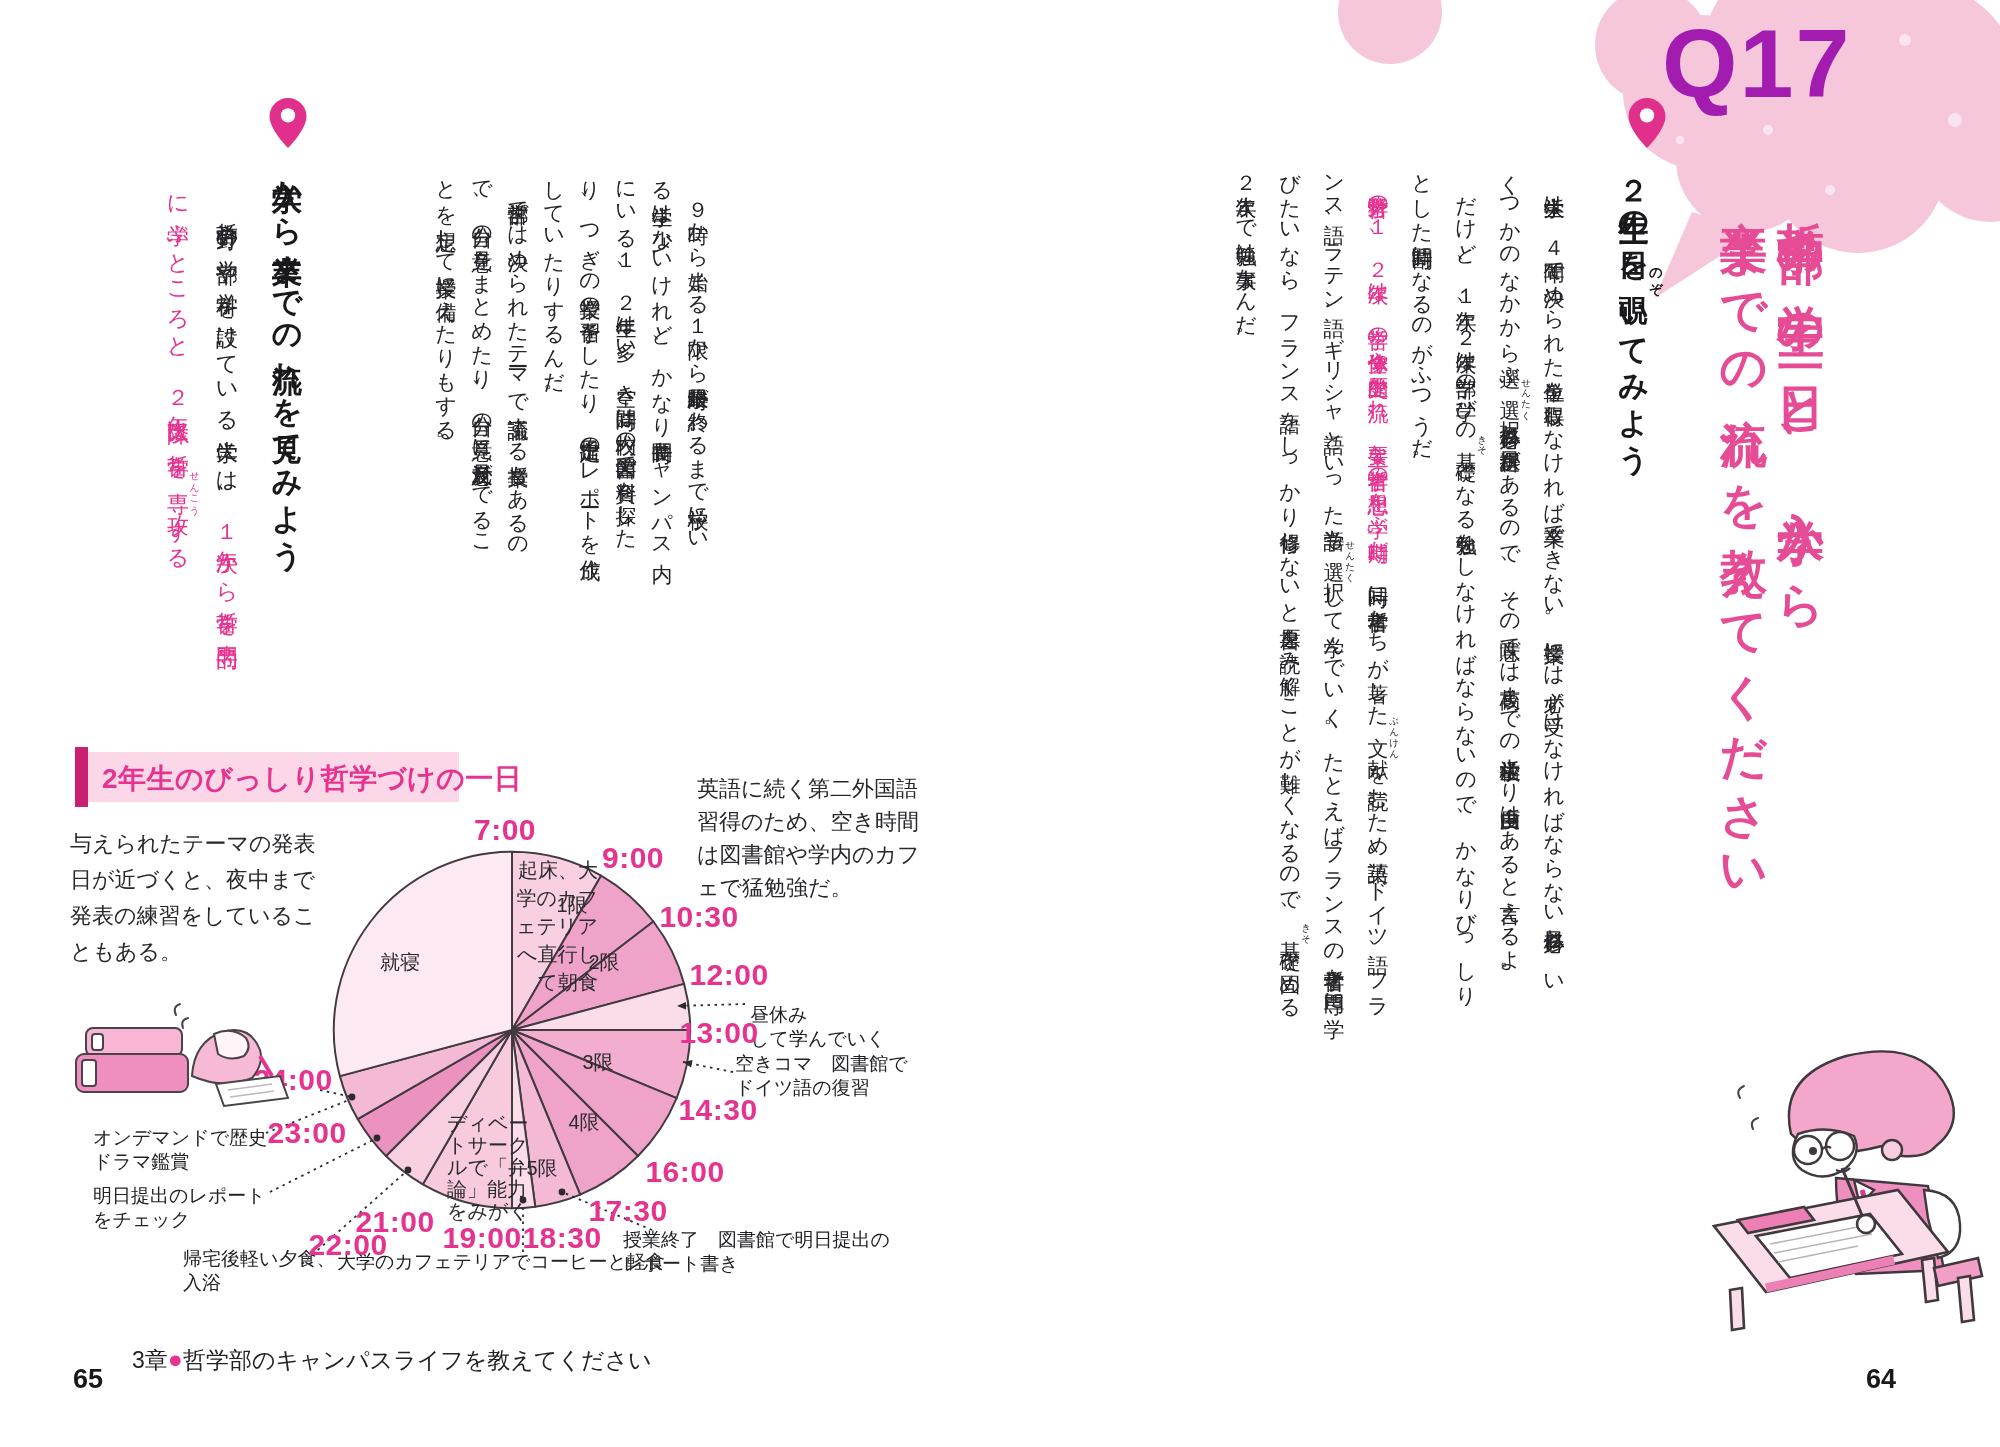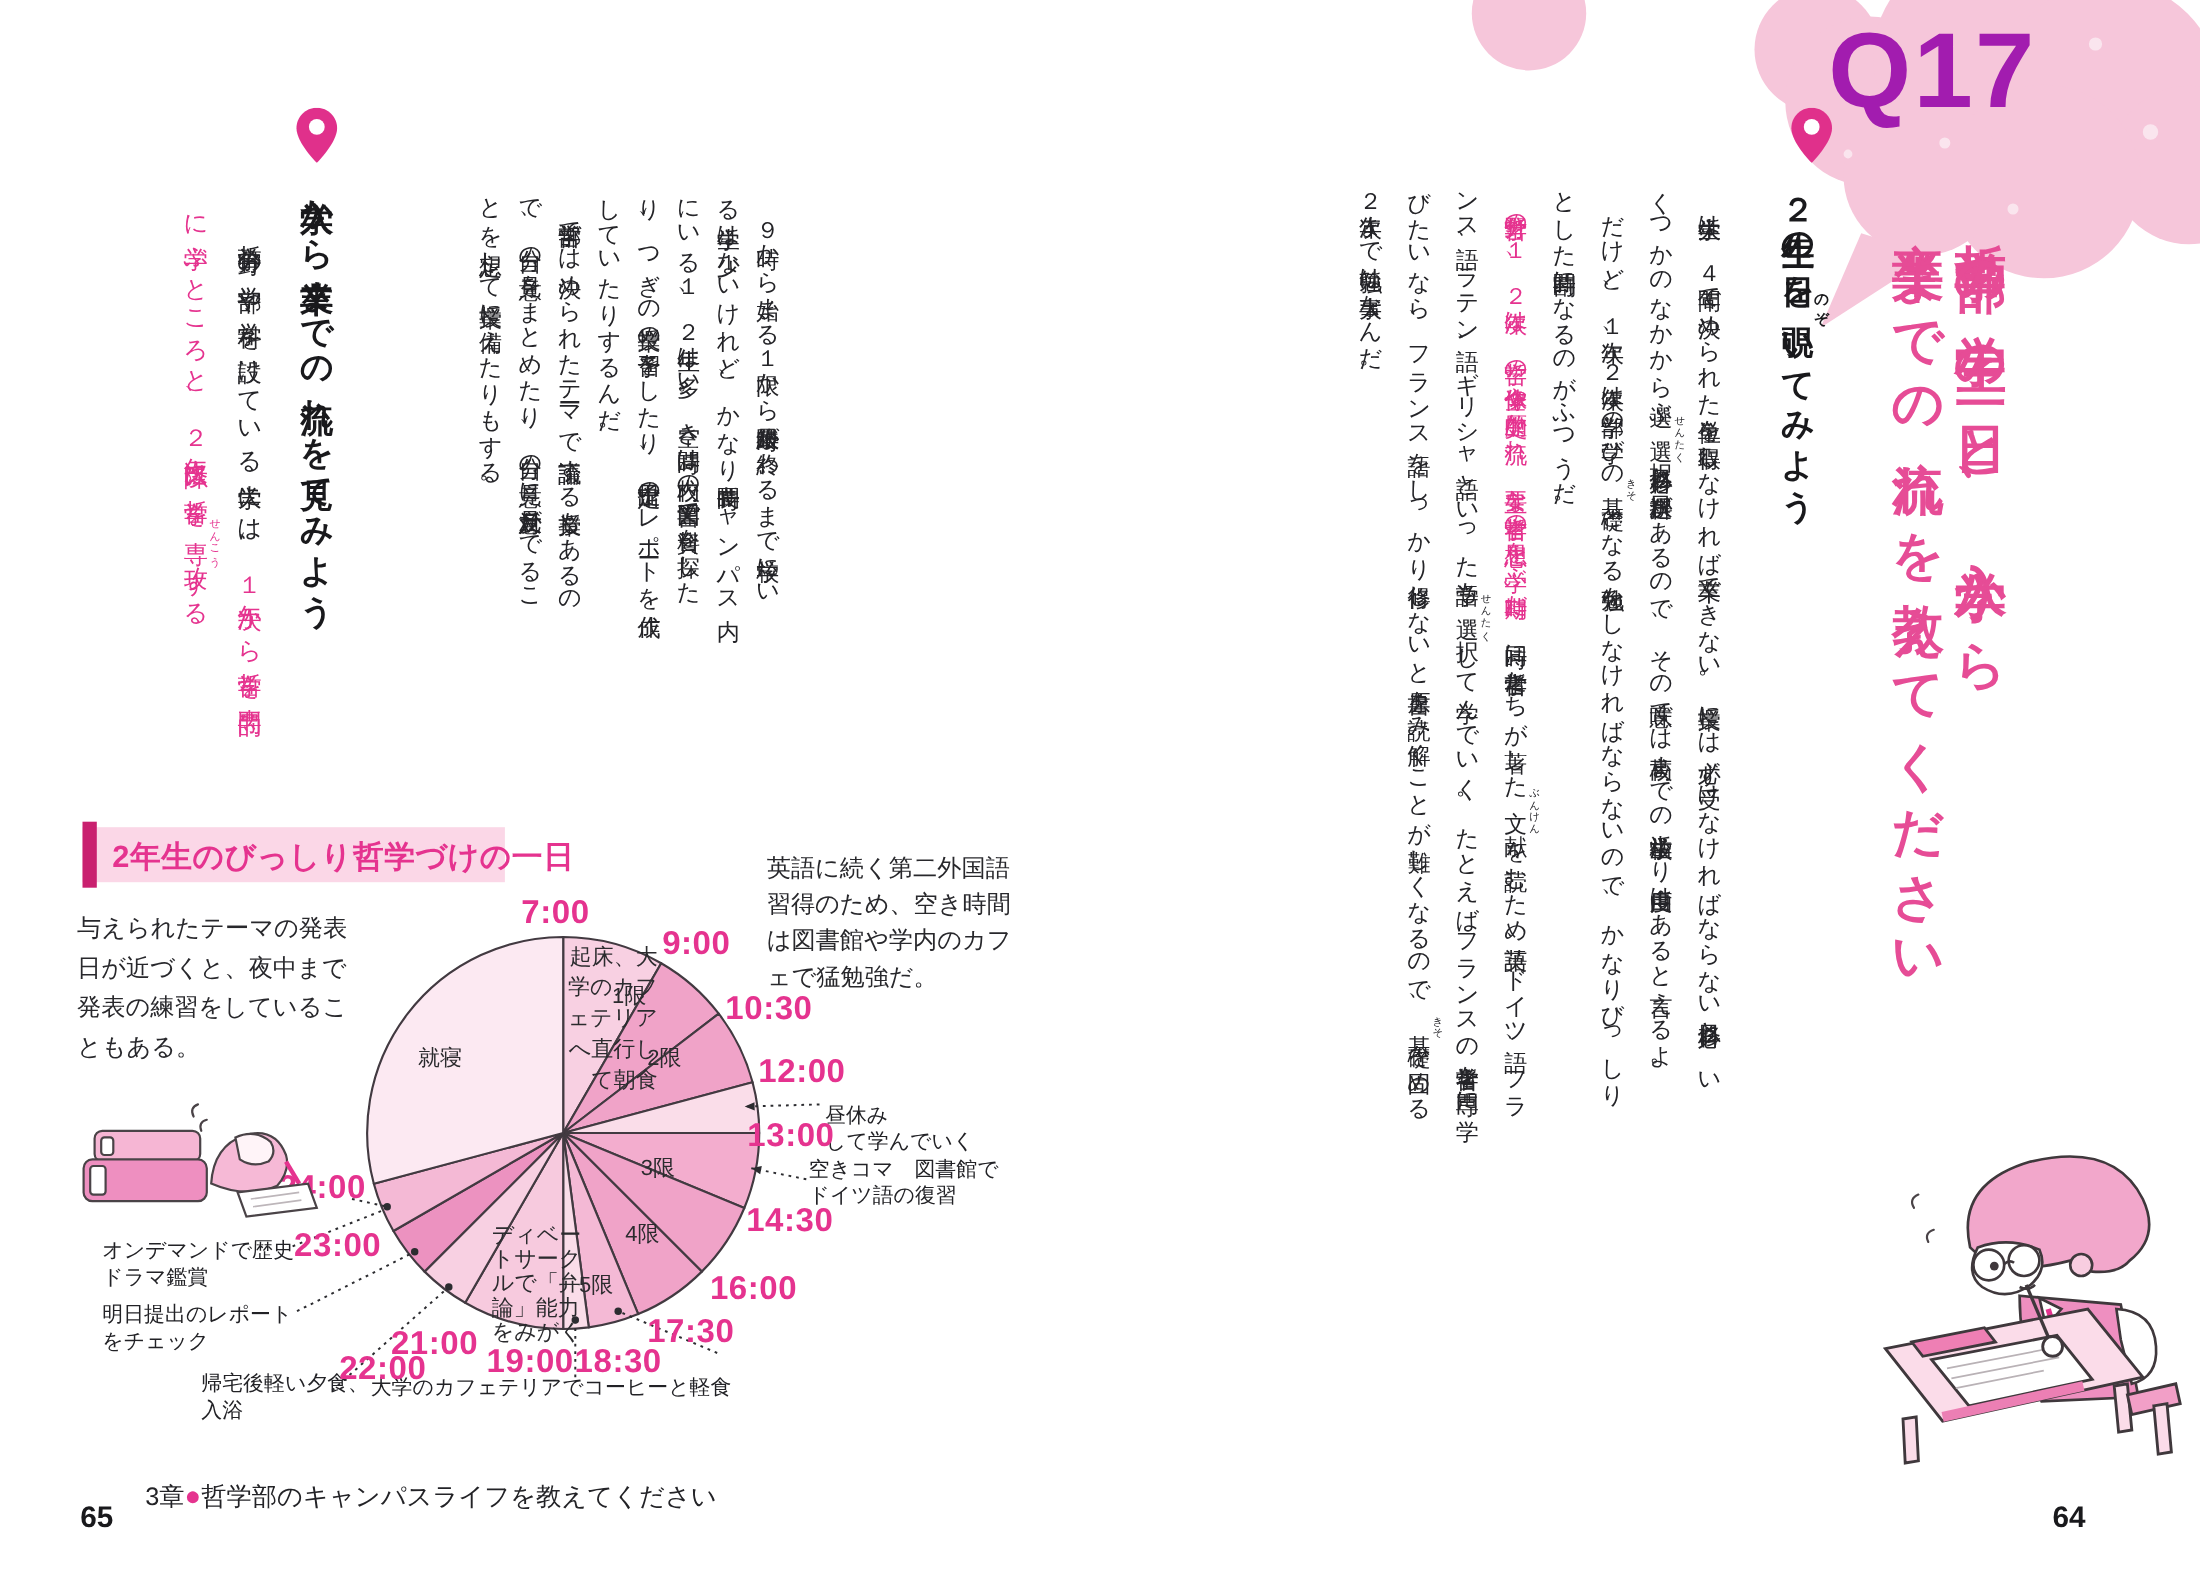--- a/index.html
+++ b/index.html
@@ -179,6 +179,10 @@
     </div>
     <div class="slice-label" style="left: 584px; top: 1122px;">4限</div>
     <div class="slice-label" style="left: 542px; top: 1168px;">5限</div>
+    <div class="annot" style="left: 623px; top: 1228px;">
+      <div>授業終了　図書館で明日提出の</div>
+      <div>レポート書き</div>
+    </div>
     <div class="annot" style="left: 337px; top: 1250px;">
       <div>大学のカフェテリアでコーヒーと軽食</div>
     </div>

